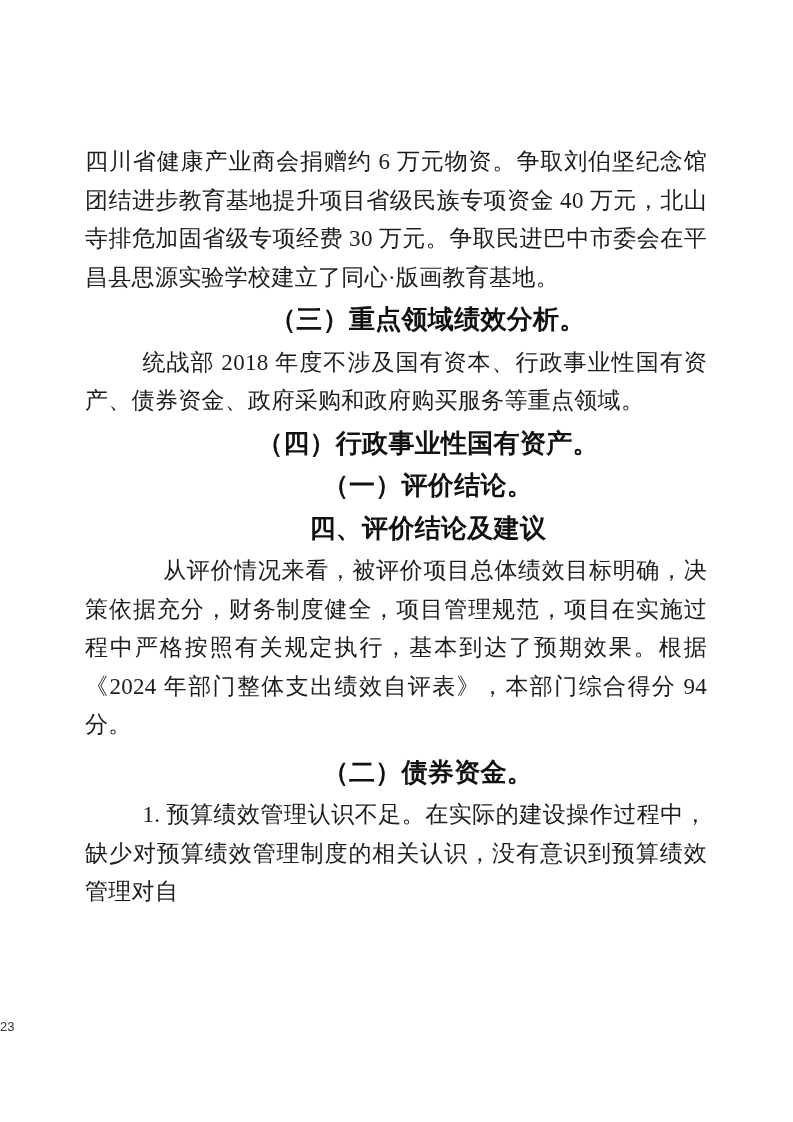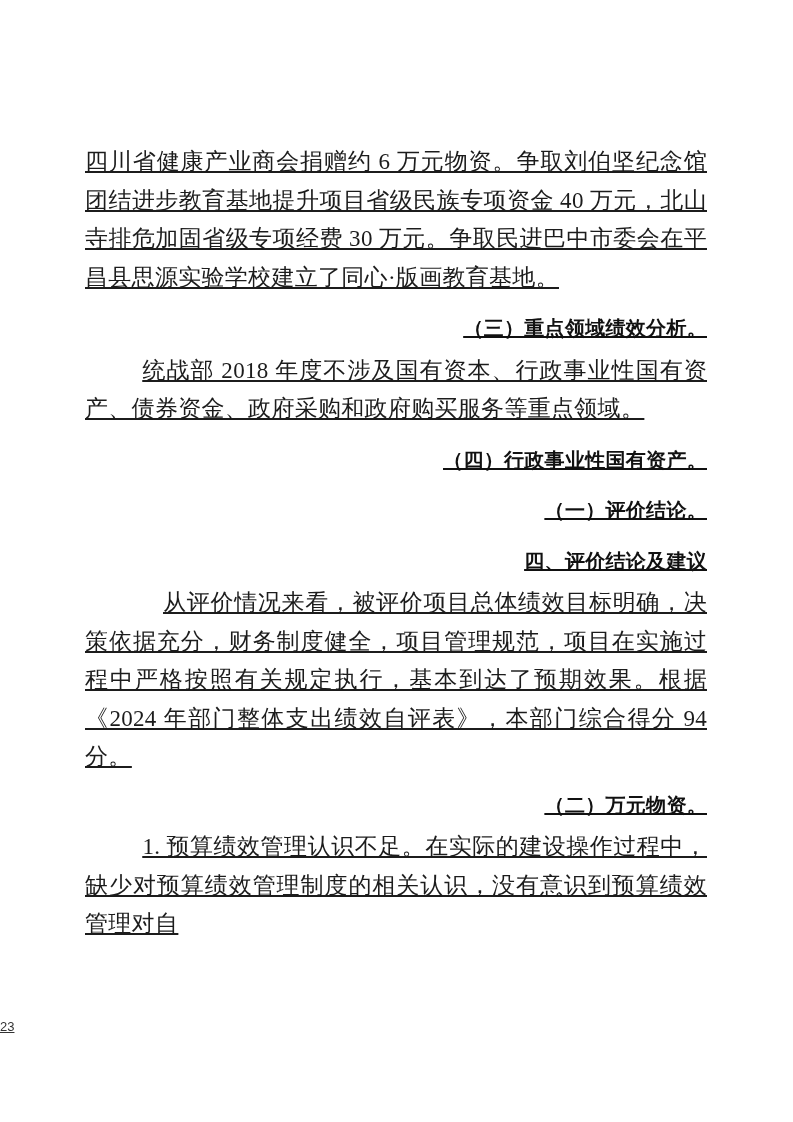--- a/index.html
+++ b/index.html
@@ -2,7 +2,7 @@
 <html lang="zh"><head>
 <meta charset="utf-8">
 <style>
-  * { margin: 0; padding: 0; box-sizing: border-box; text-decoration: underline; }
+  * { margin: 0; padding: 0; box-sizing: border-box; }
   html, body {
     background: #ffffff;
     font-family: "Liberation Serif", "DejaVu Serif", serif;

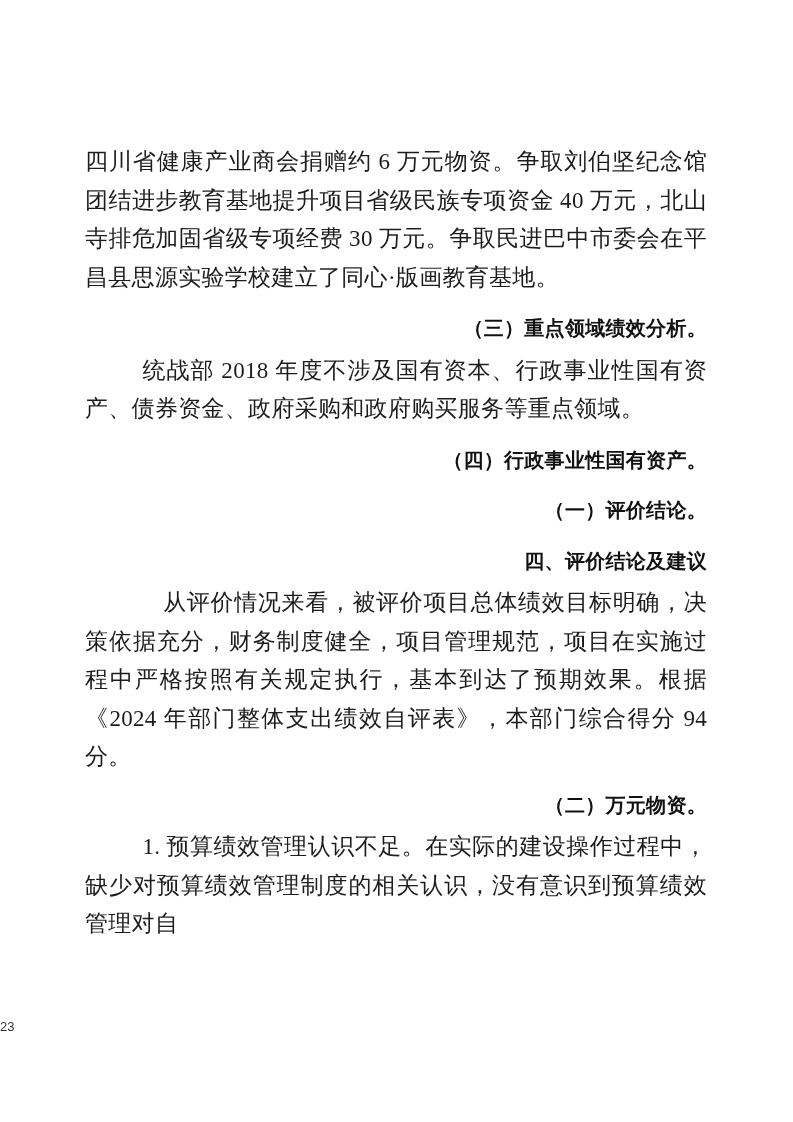--- a/index.html
+++ b/index.html
@@ -32,12 +32,12 @@
   .para.no-indent { text-indent: 0; }
   .para.deep-indent { text-indent: 3.4em; }
   .heading {
-    font-size: 20px;
+    font-size: 26px;
     line-height: 38.5px;
     font-weight: bold;
     text-indent: 2.45em;
-    text-align: right;
-    margin: 12px 0 4px 0;
+    text-align: center;
+    margin: 4px 0 4px 0;
     color: #111111;
     letter-spacing: 0.3px;
   }

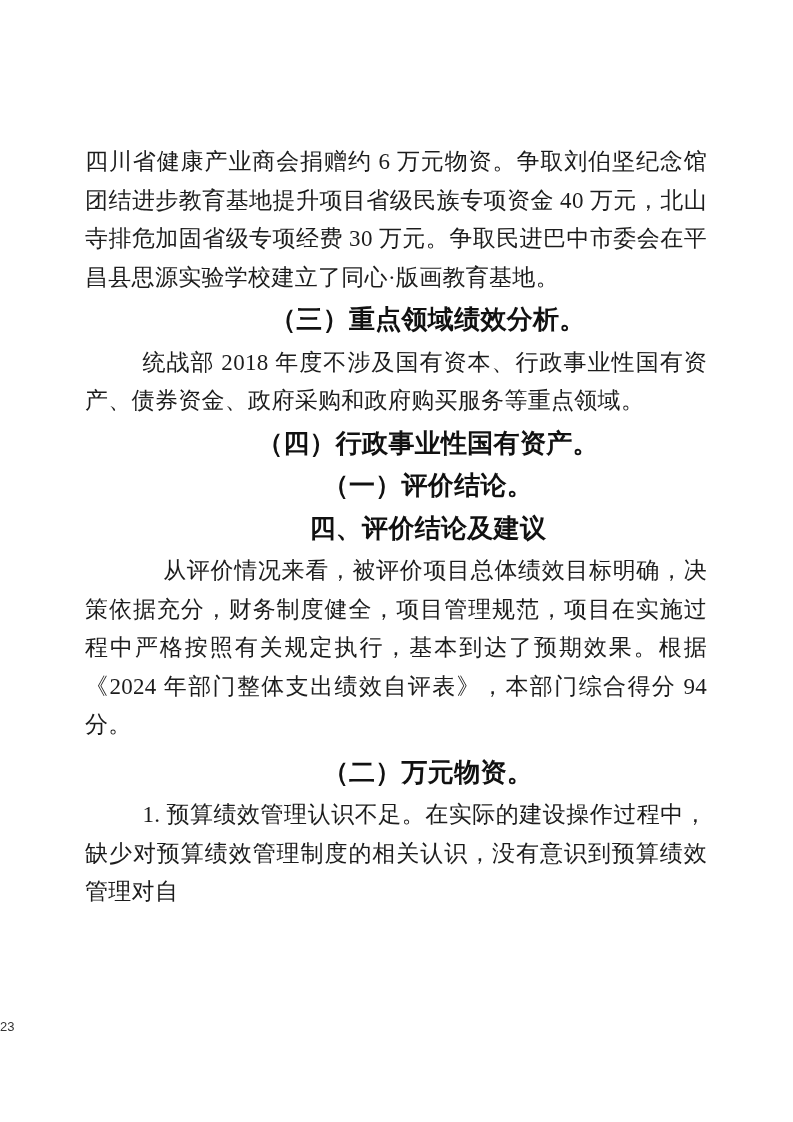--- a/index.html
+++ b/index.html
@@ -65,7 +65,7 @@
     <p class="heading">（一）评价结论。</p>
     <p class="heading">四、评价结论及建议</p>
     <p class="para deep-indent">从评价情况来看，被评价项目总体绩效目标明确，决策依据充分，财务制度健全，项目管理规范，项目在实施过程中严格按照有关规定执行，基本到达了预期效果。根据《2024 年部门整体支出绩效自评表》，本部门综合得分 94 分。</p>
-    <p class="heading extra-space-above">（二）万元物资。</p>
+    <p class="heading extra-space-above">（二）债券资金。</p>
     <p class="para">1. 预算绩效管理认识不足。在实际的建设操作过程中，缺少对预算绩效管理制度的相关认识，没有意识到预算绩效管理对自</p>
   </div>
   <div class="page-number">23</div>

